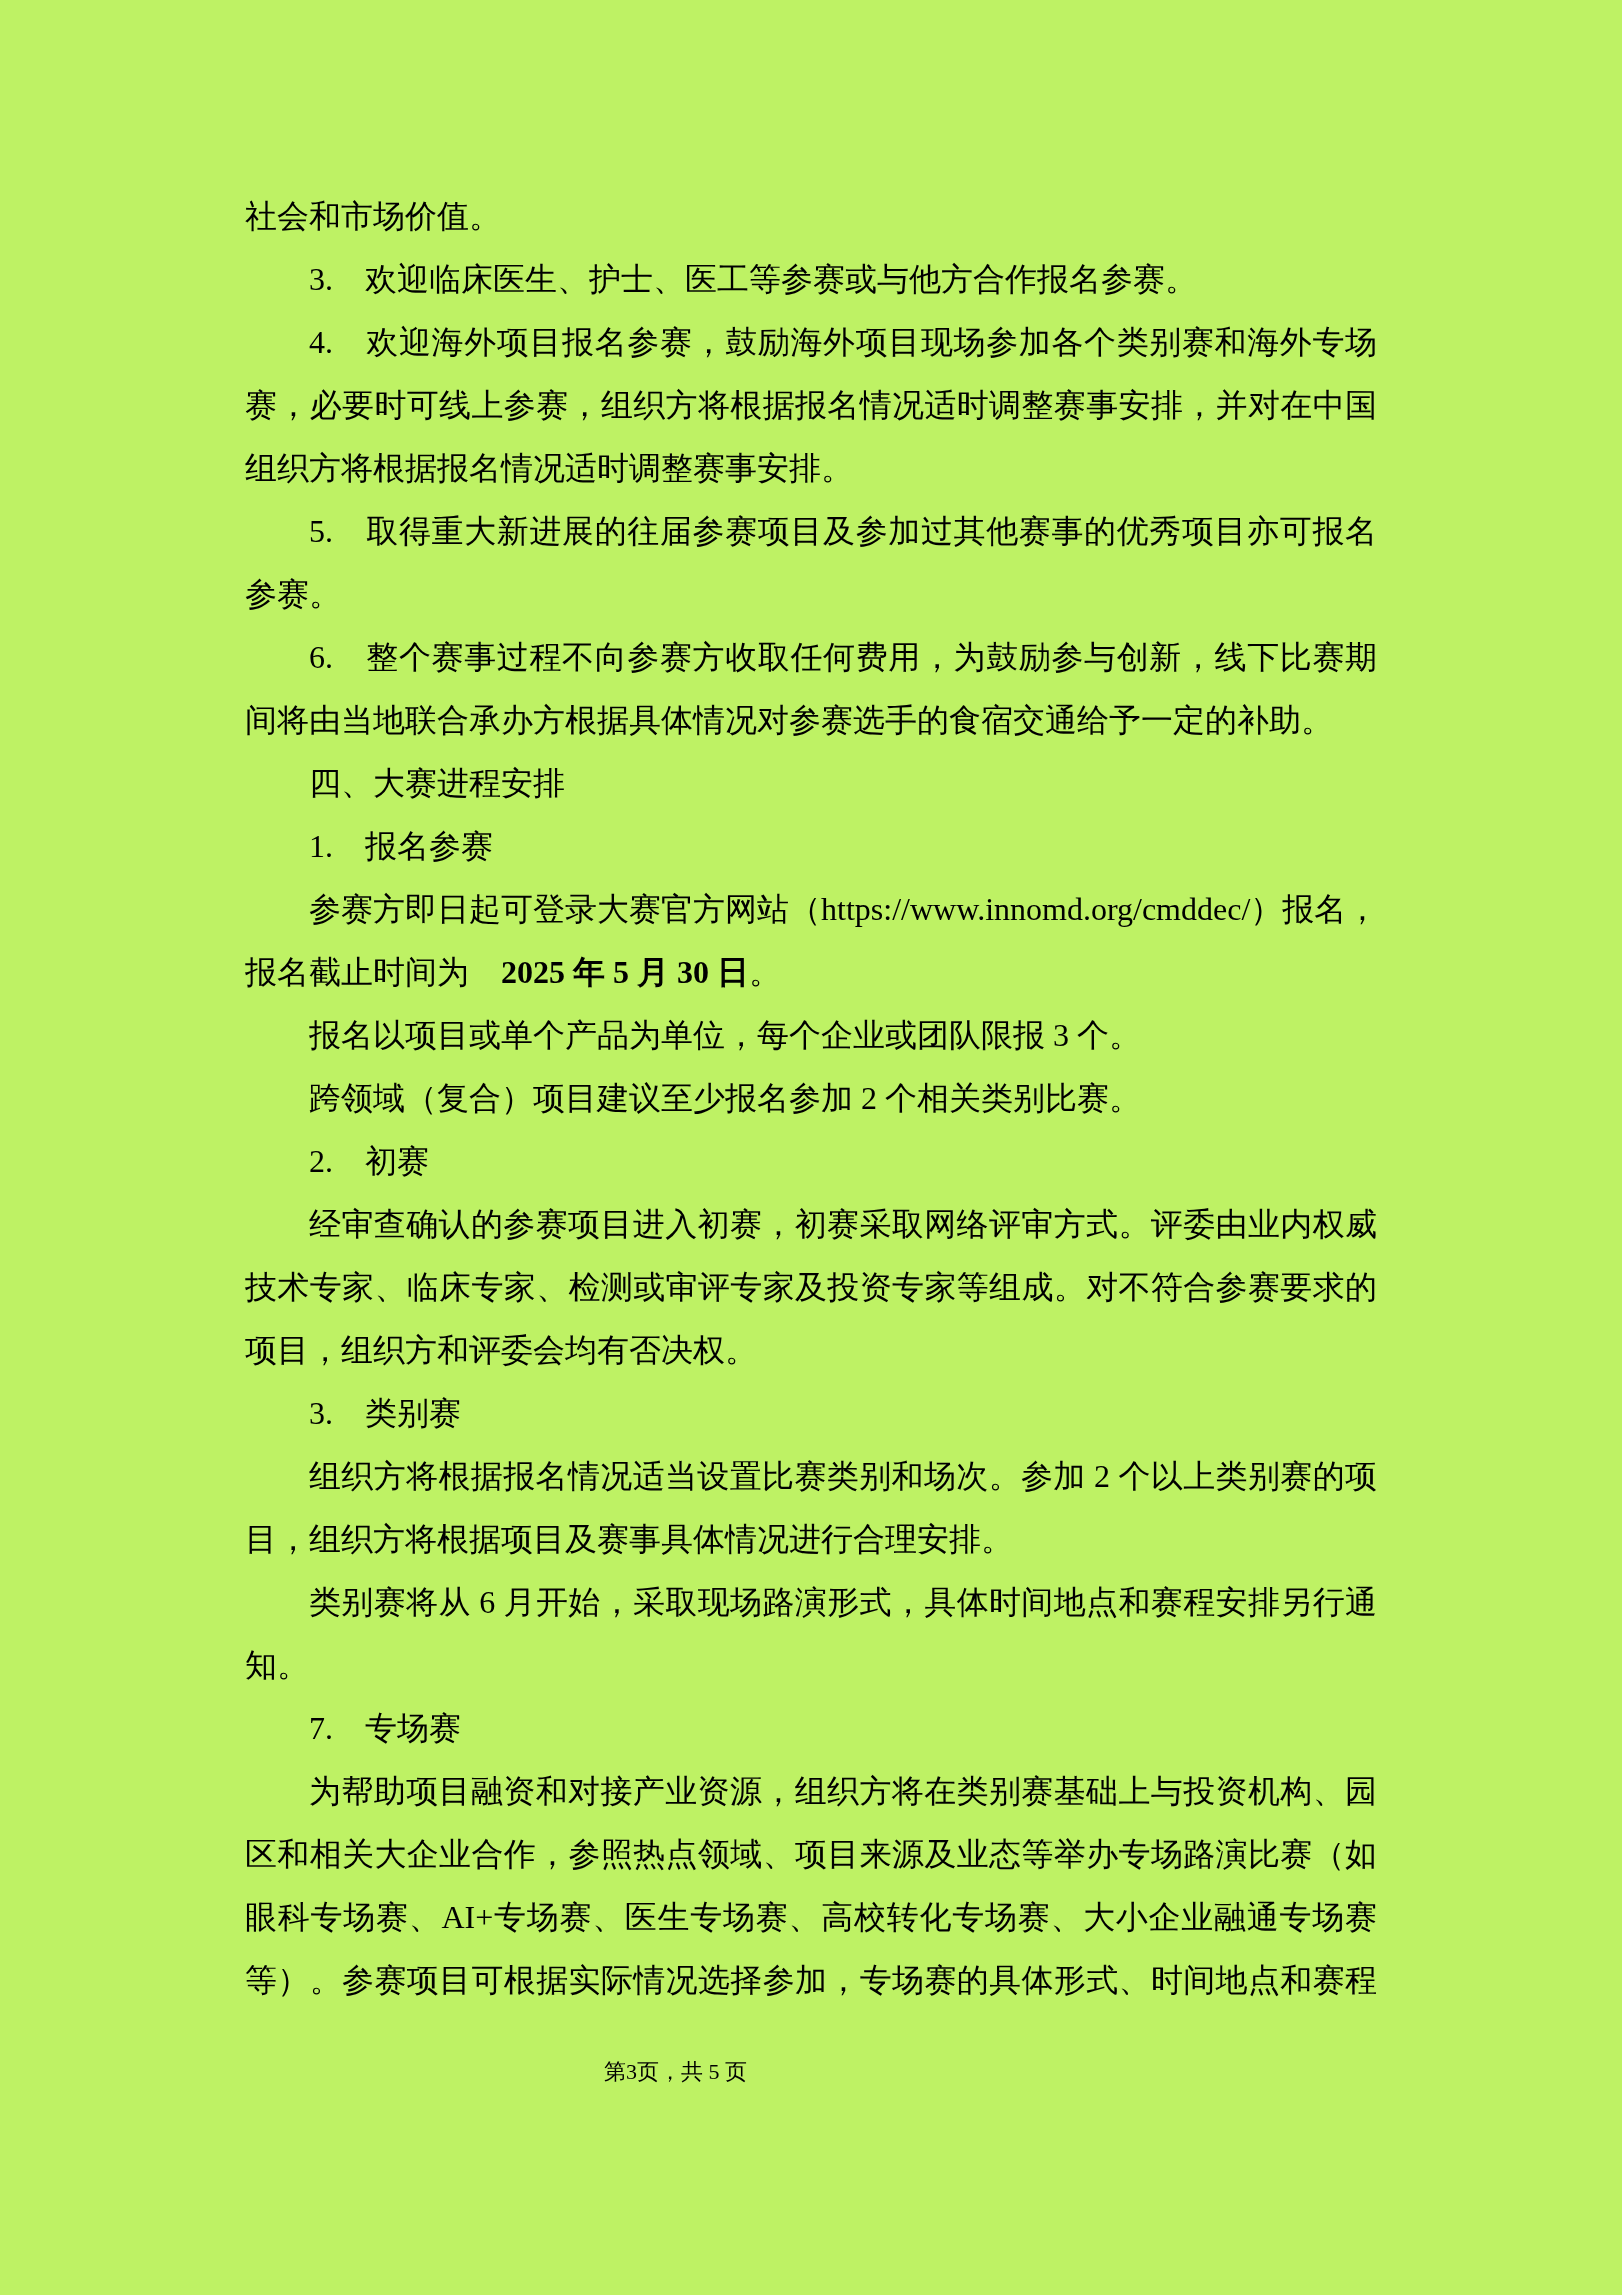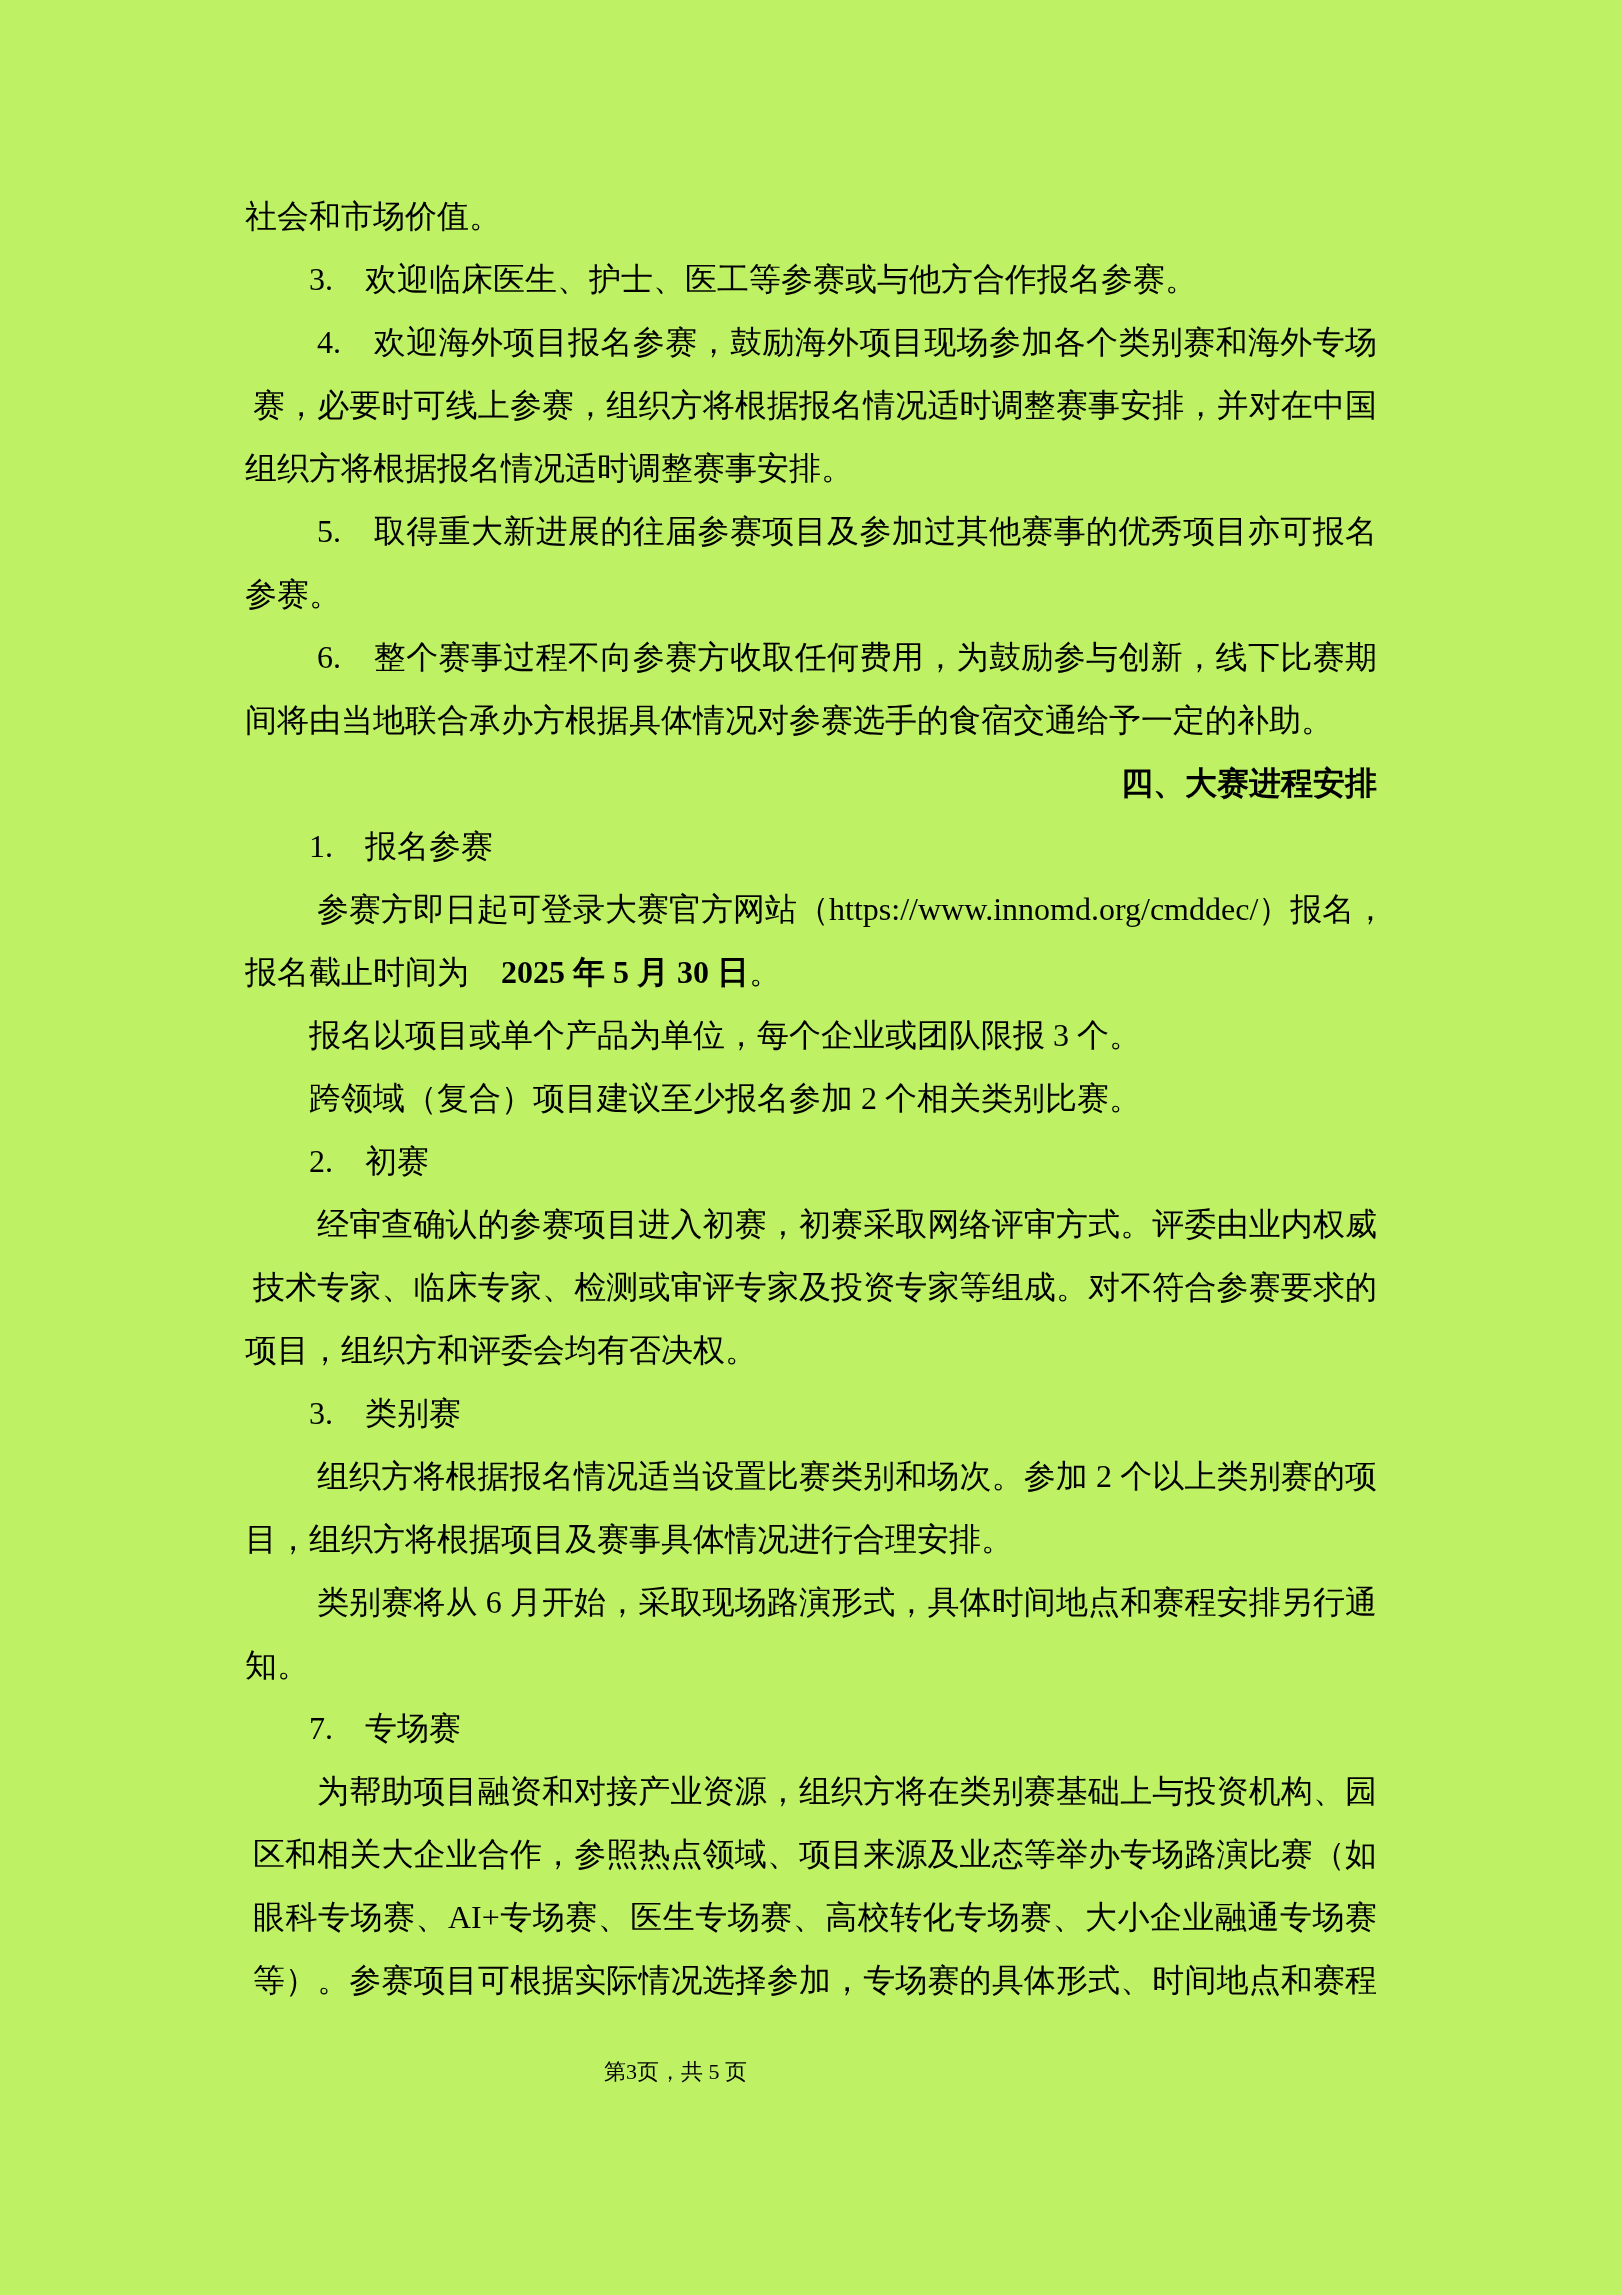--- a/index.html
+++ b/index.html
@@ -35,7 +35,6 @@
     text-align: justify;
     text-align-last: justify;
     text-justify: inter-ideograph;
-    margin-left: 8px;
   }
   .ln.heading {
     font-weight: bold;

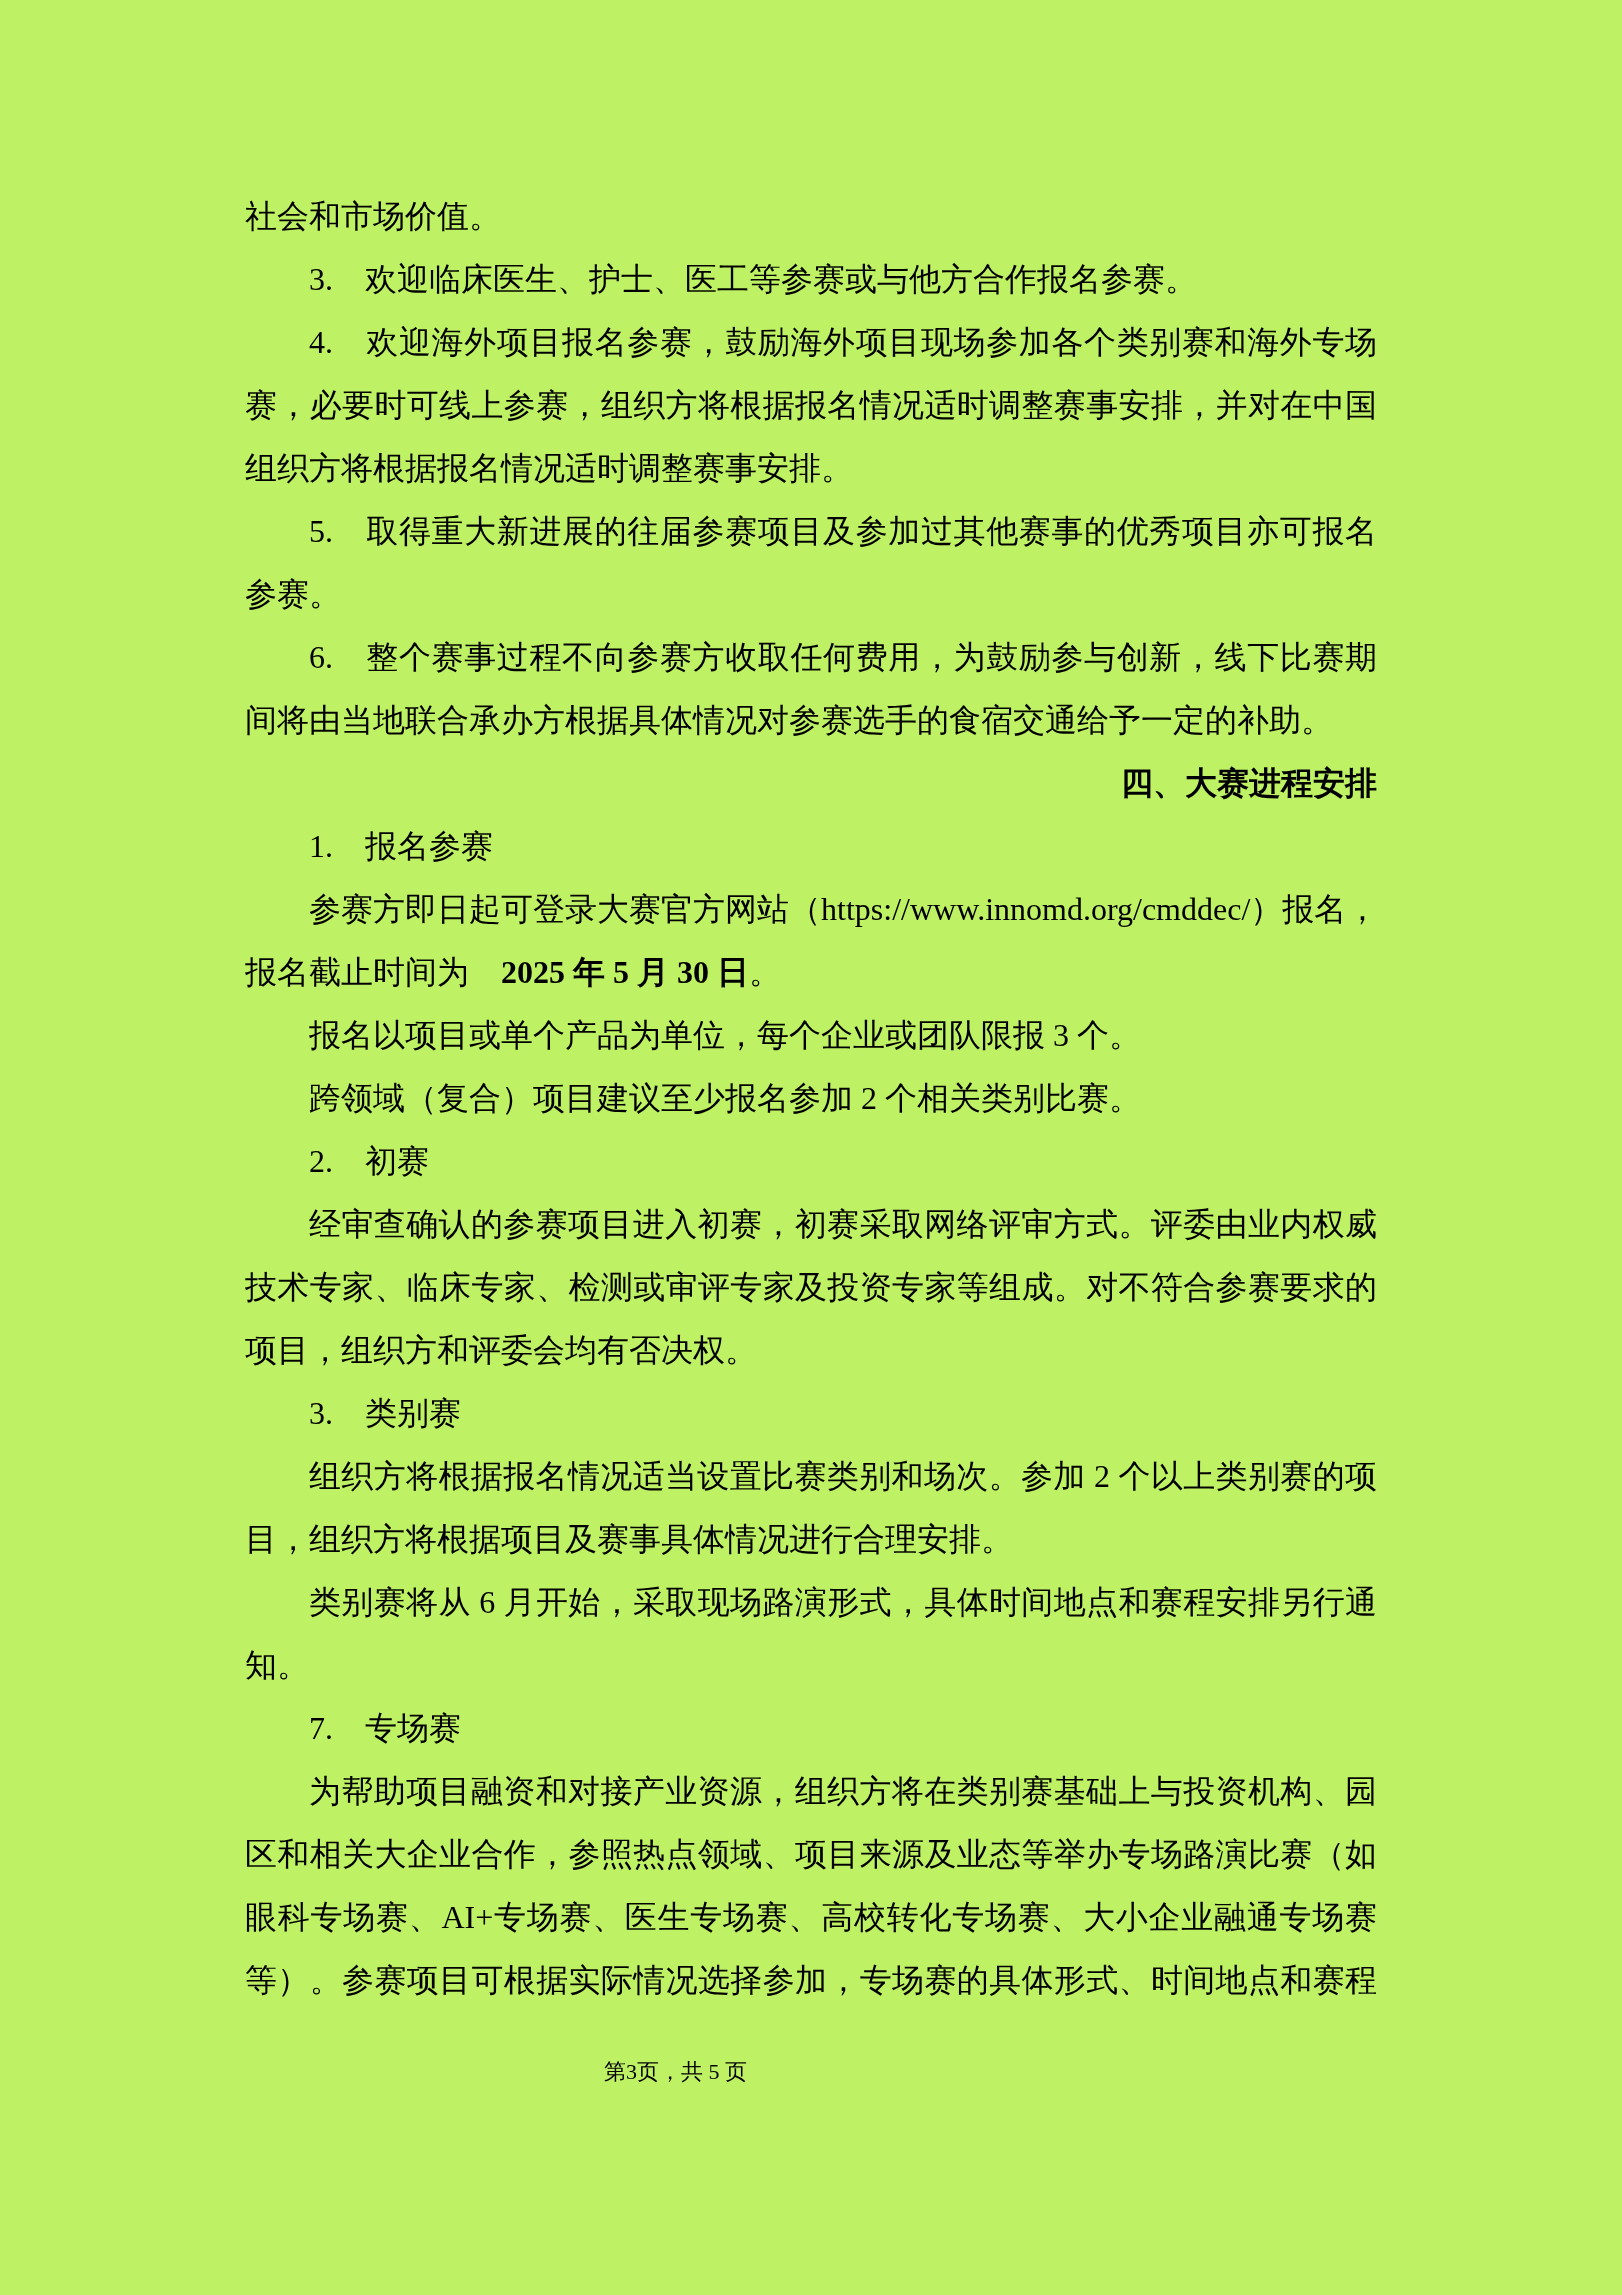--- a/index.html
+++ b/index.html
@@ -37,8 +37,7 @@
     text-justify: inter-ideograph;
   }
   .ln.heading {
-    font-weight: bold;
-    text-align: right;
+    font-weight: normal;
   }
   .bold-run {
     font-weight: bold;

